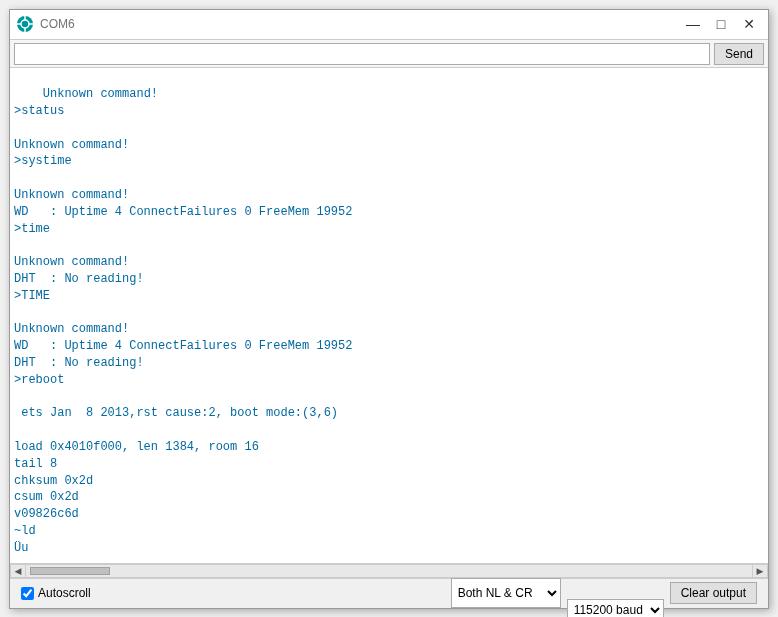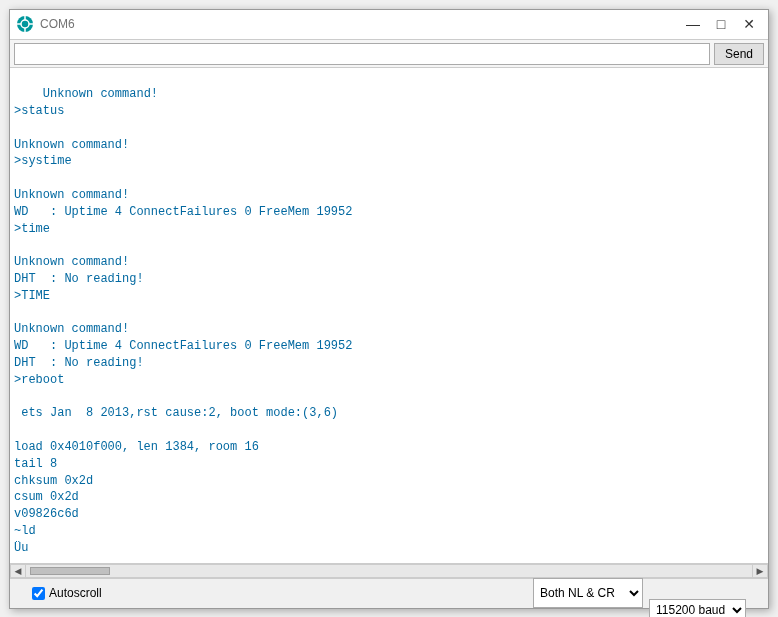--- a/index.html
+++ b/index.html
@@ -156,7 +156,7 @@
     .status-bar {
       display: flex;
       align-items: center;
-      padding: 3px 22px;
+      padding: 3px 11px;
       background: #f0f0f0;
       border-top: 1px solid #ccc;
       height: 30px;

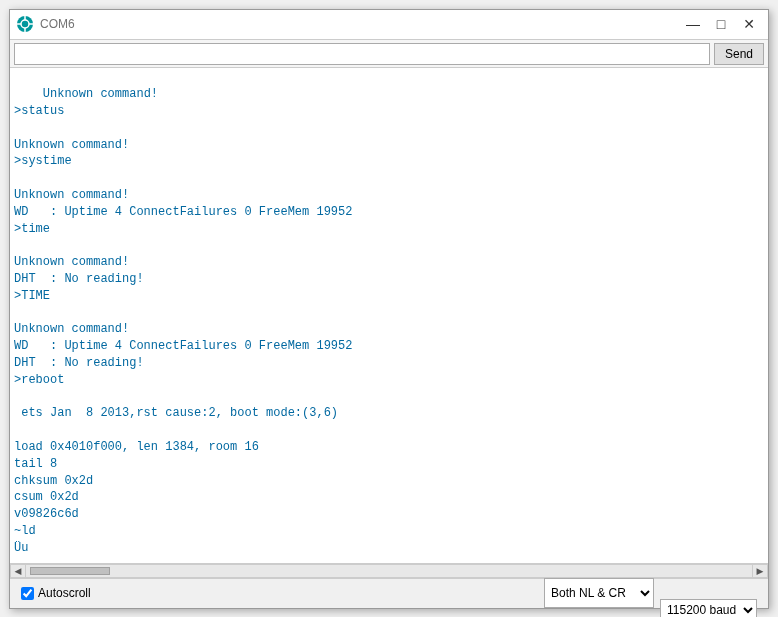--- a/index.html
+++ b/index.html
@@ -291,6 +291,7 @@
       <option>250000 baud</option>
     </select>
 
+    <button class="clear-btn">Clear output</button>
   </div>
 
 </div>

